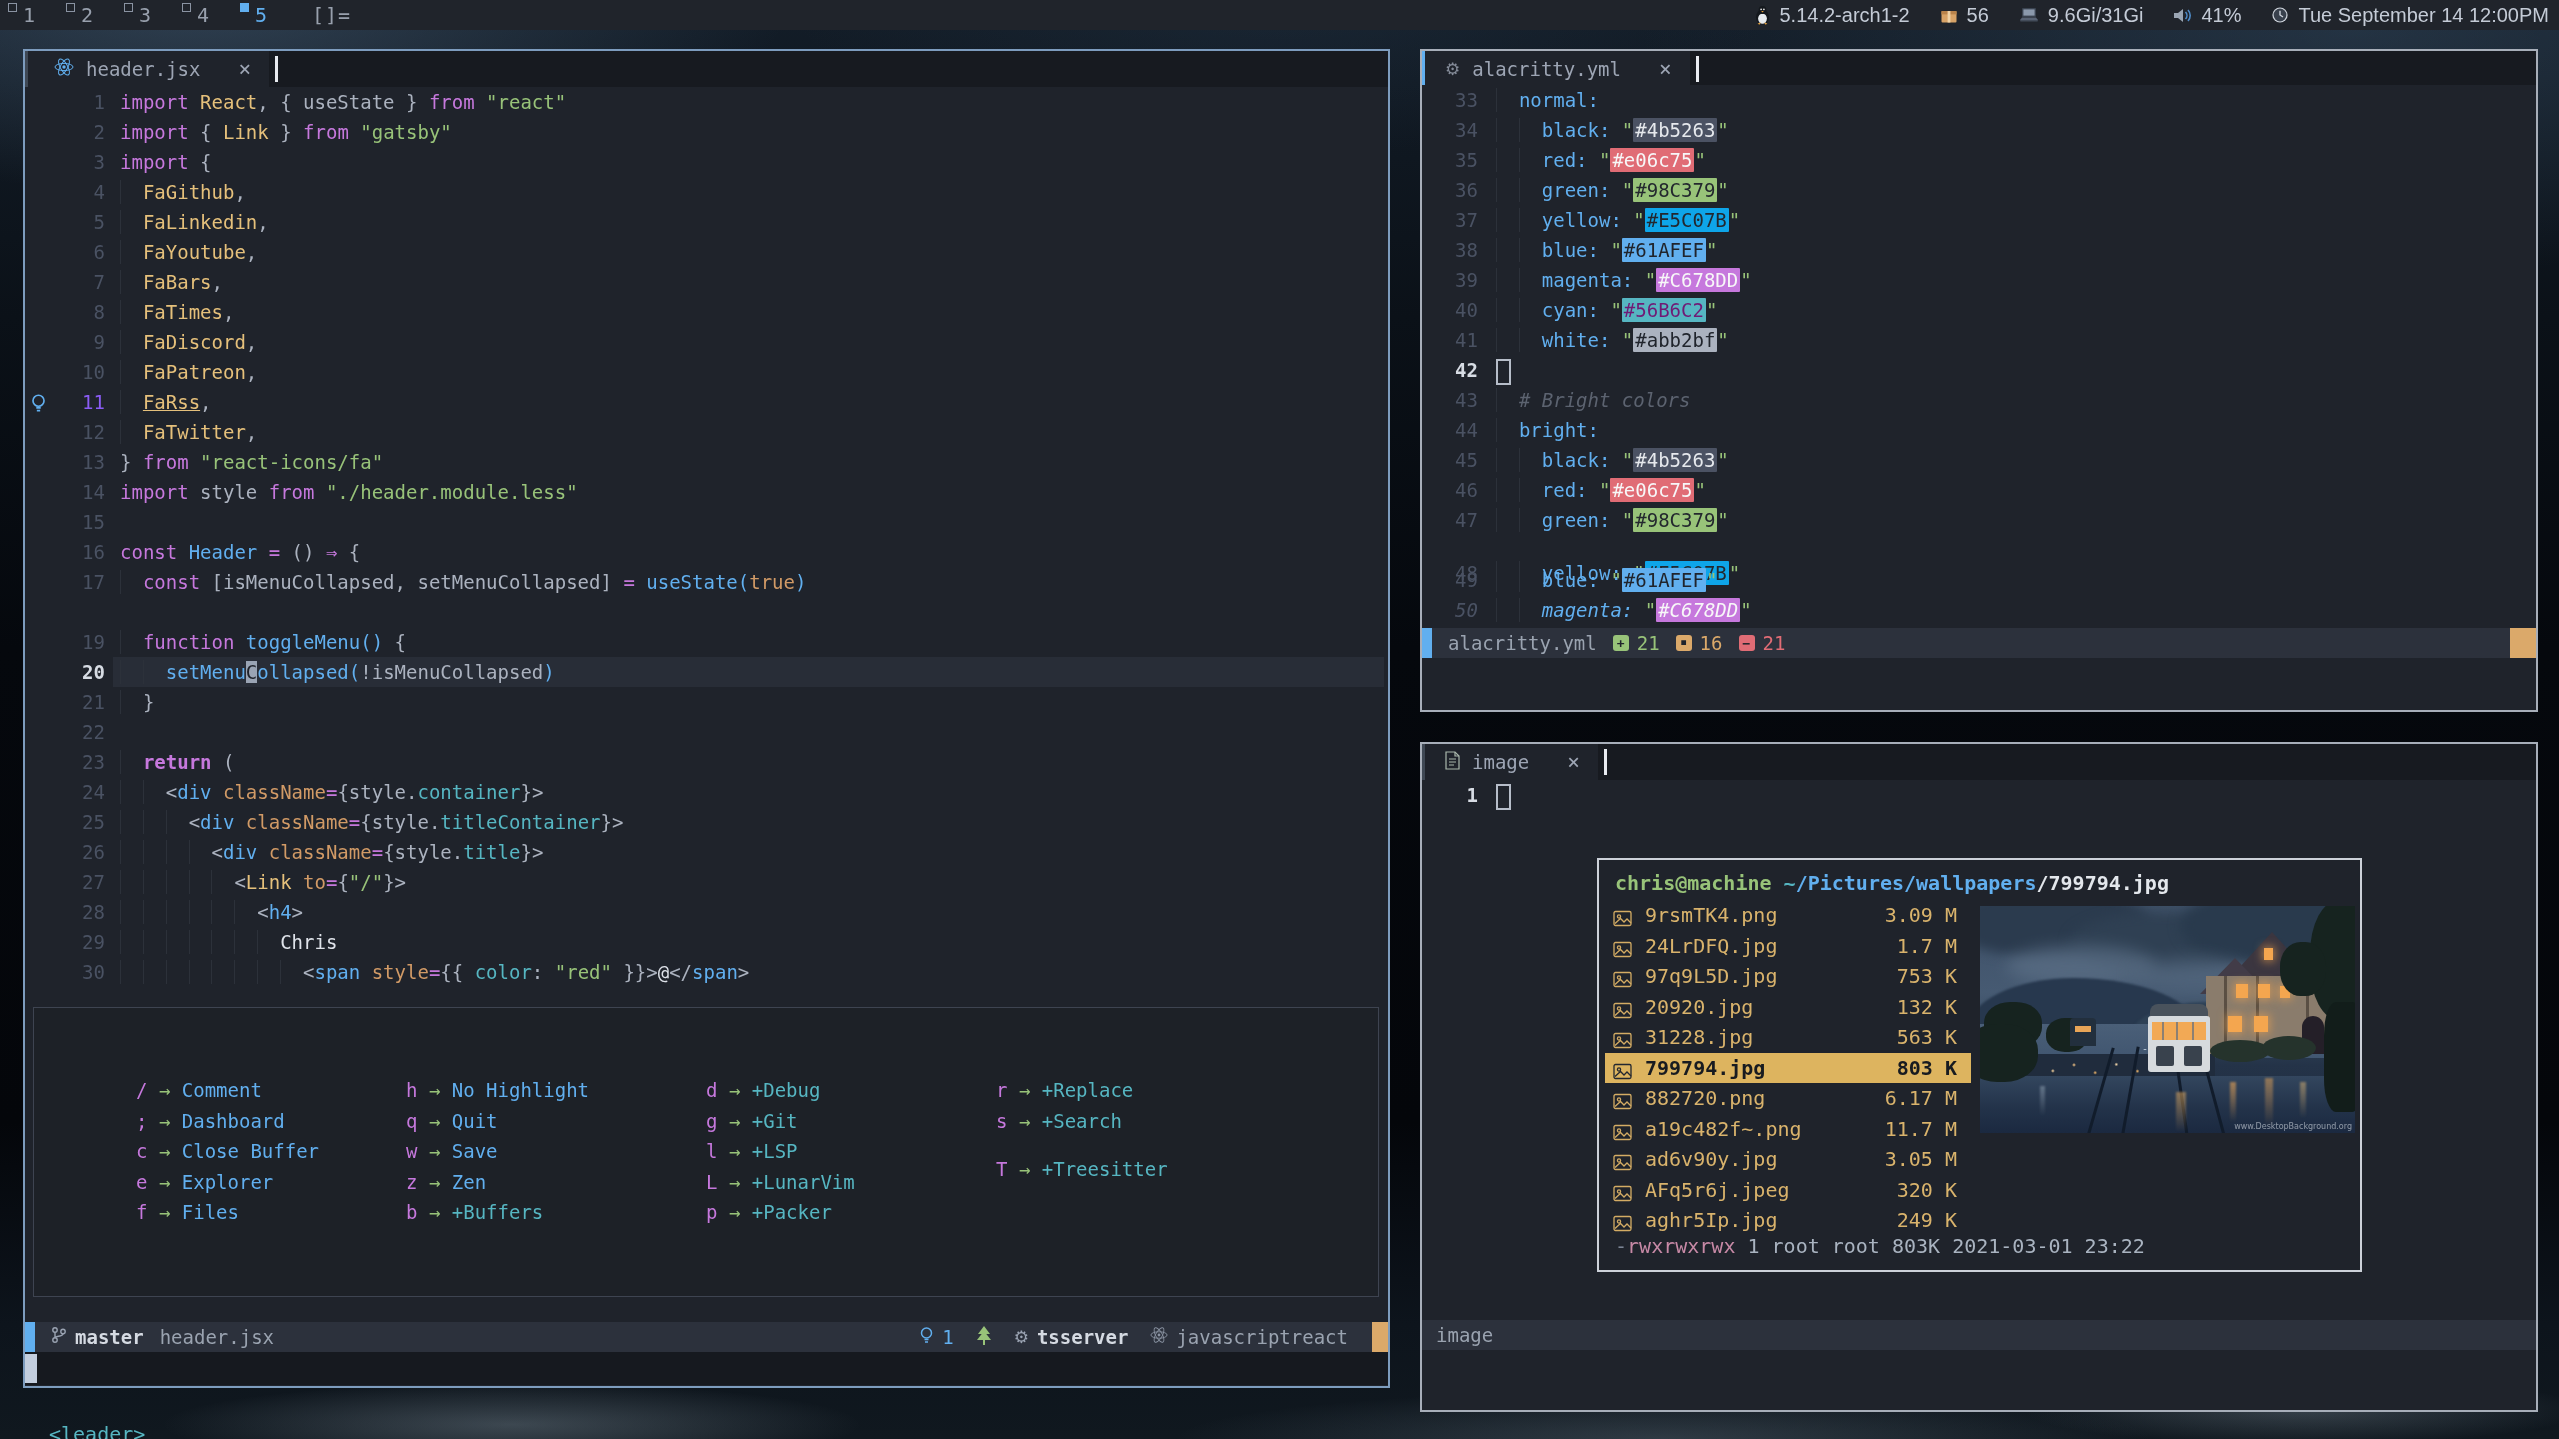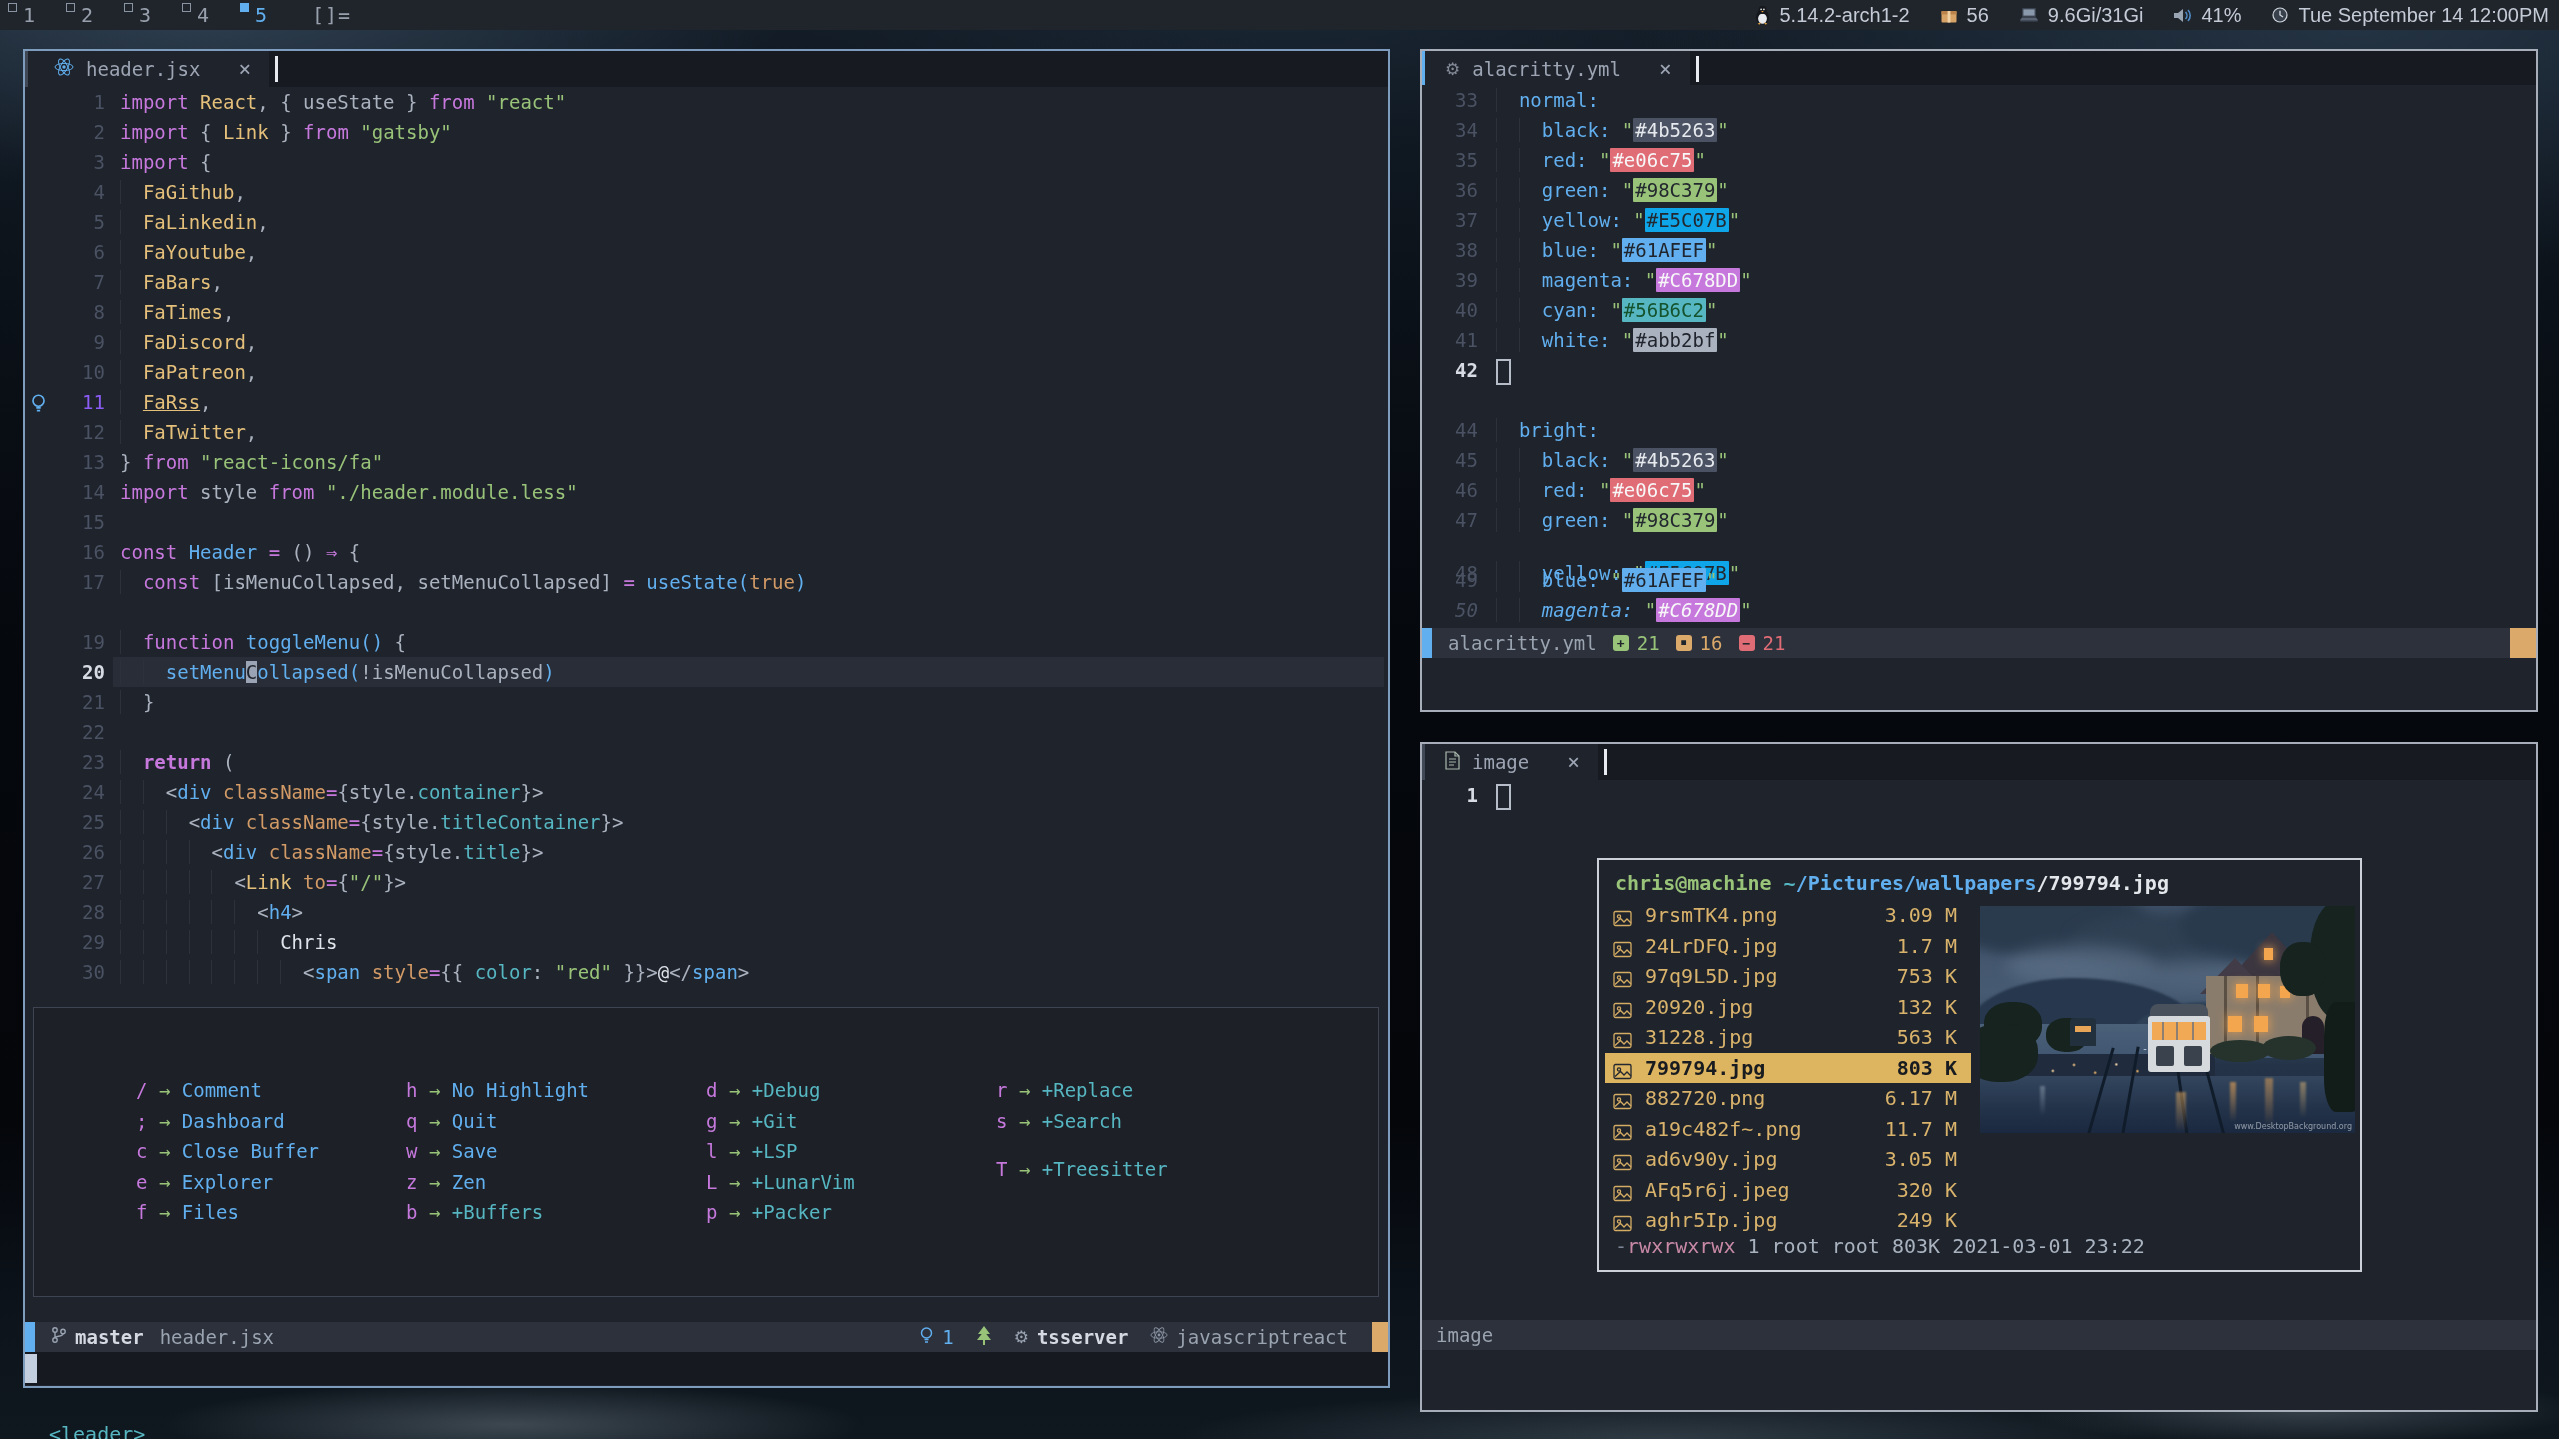--- a/index.html
+++ b/index.html
@@ -54,7 +54,7 @@
   .ch-k{background:#4b5263;color:#e6e9ed}.ch-r{background:#e06c75;color:#f7f7f8}
   .ch-g{background:#98C379;color:#23272e}.ch-y{background:#0ea5e9;color:#23272e}
   .ch-b{background:#61AFEF;color:#20242c}.ch-m{background:#C678DD;color:#f7f7f8}
-  .ch-c{background:#56B6C2;color:#14532d}.ch-w{background:#abb2bf;color:#20242c}
+  .ch-c{background:#56B6C2;color:#701a75}.ch-w{background:#abb2bf;color:#20242c}
   .hcur{display:inline-block;width:11px;height:22px;border:2px solid #b6bdc9;vertical-align:middle}
   
   .popup{position:absolute;background:#1d2127;border:1px solid #3e4451;box-sizing:border-box}

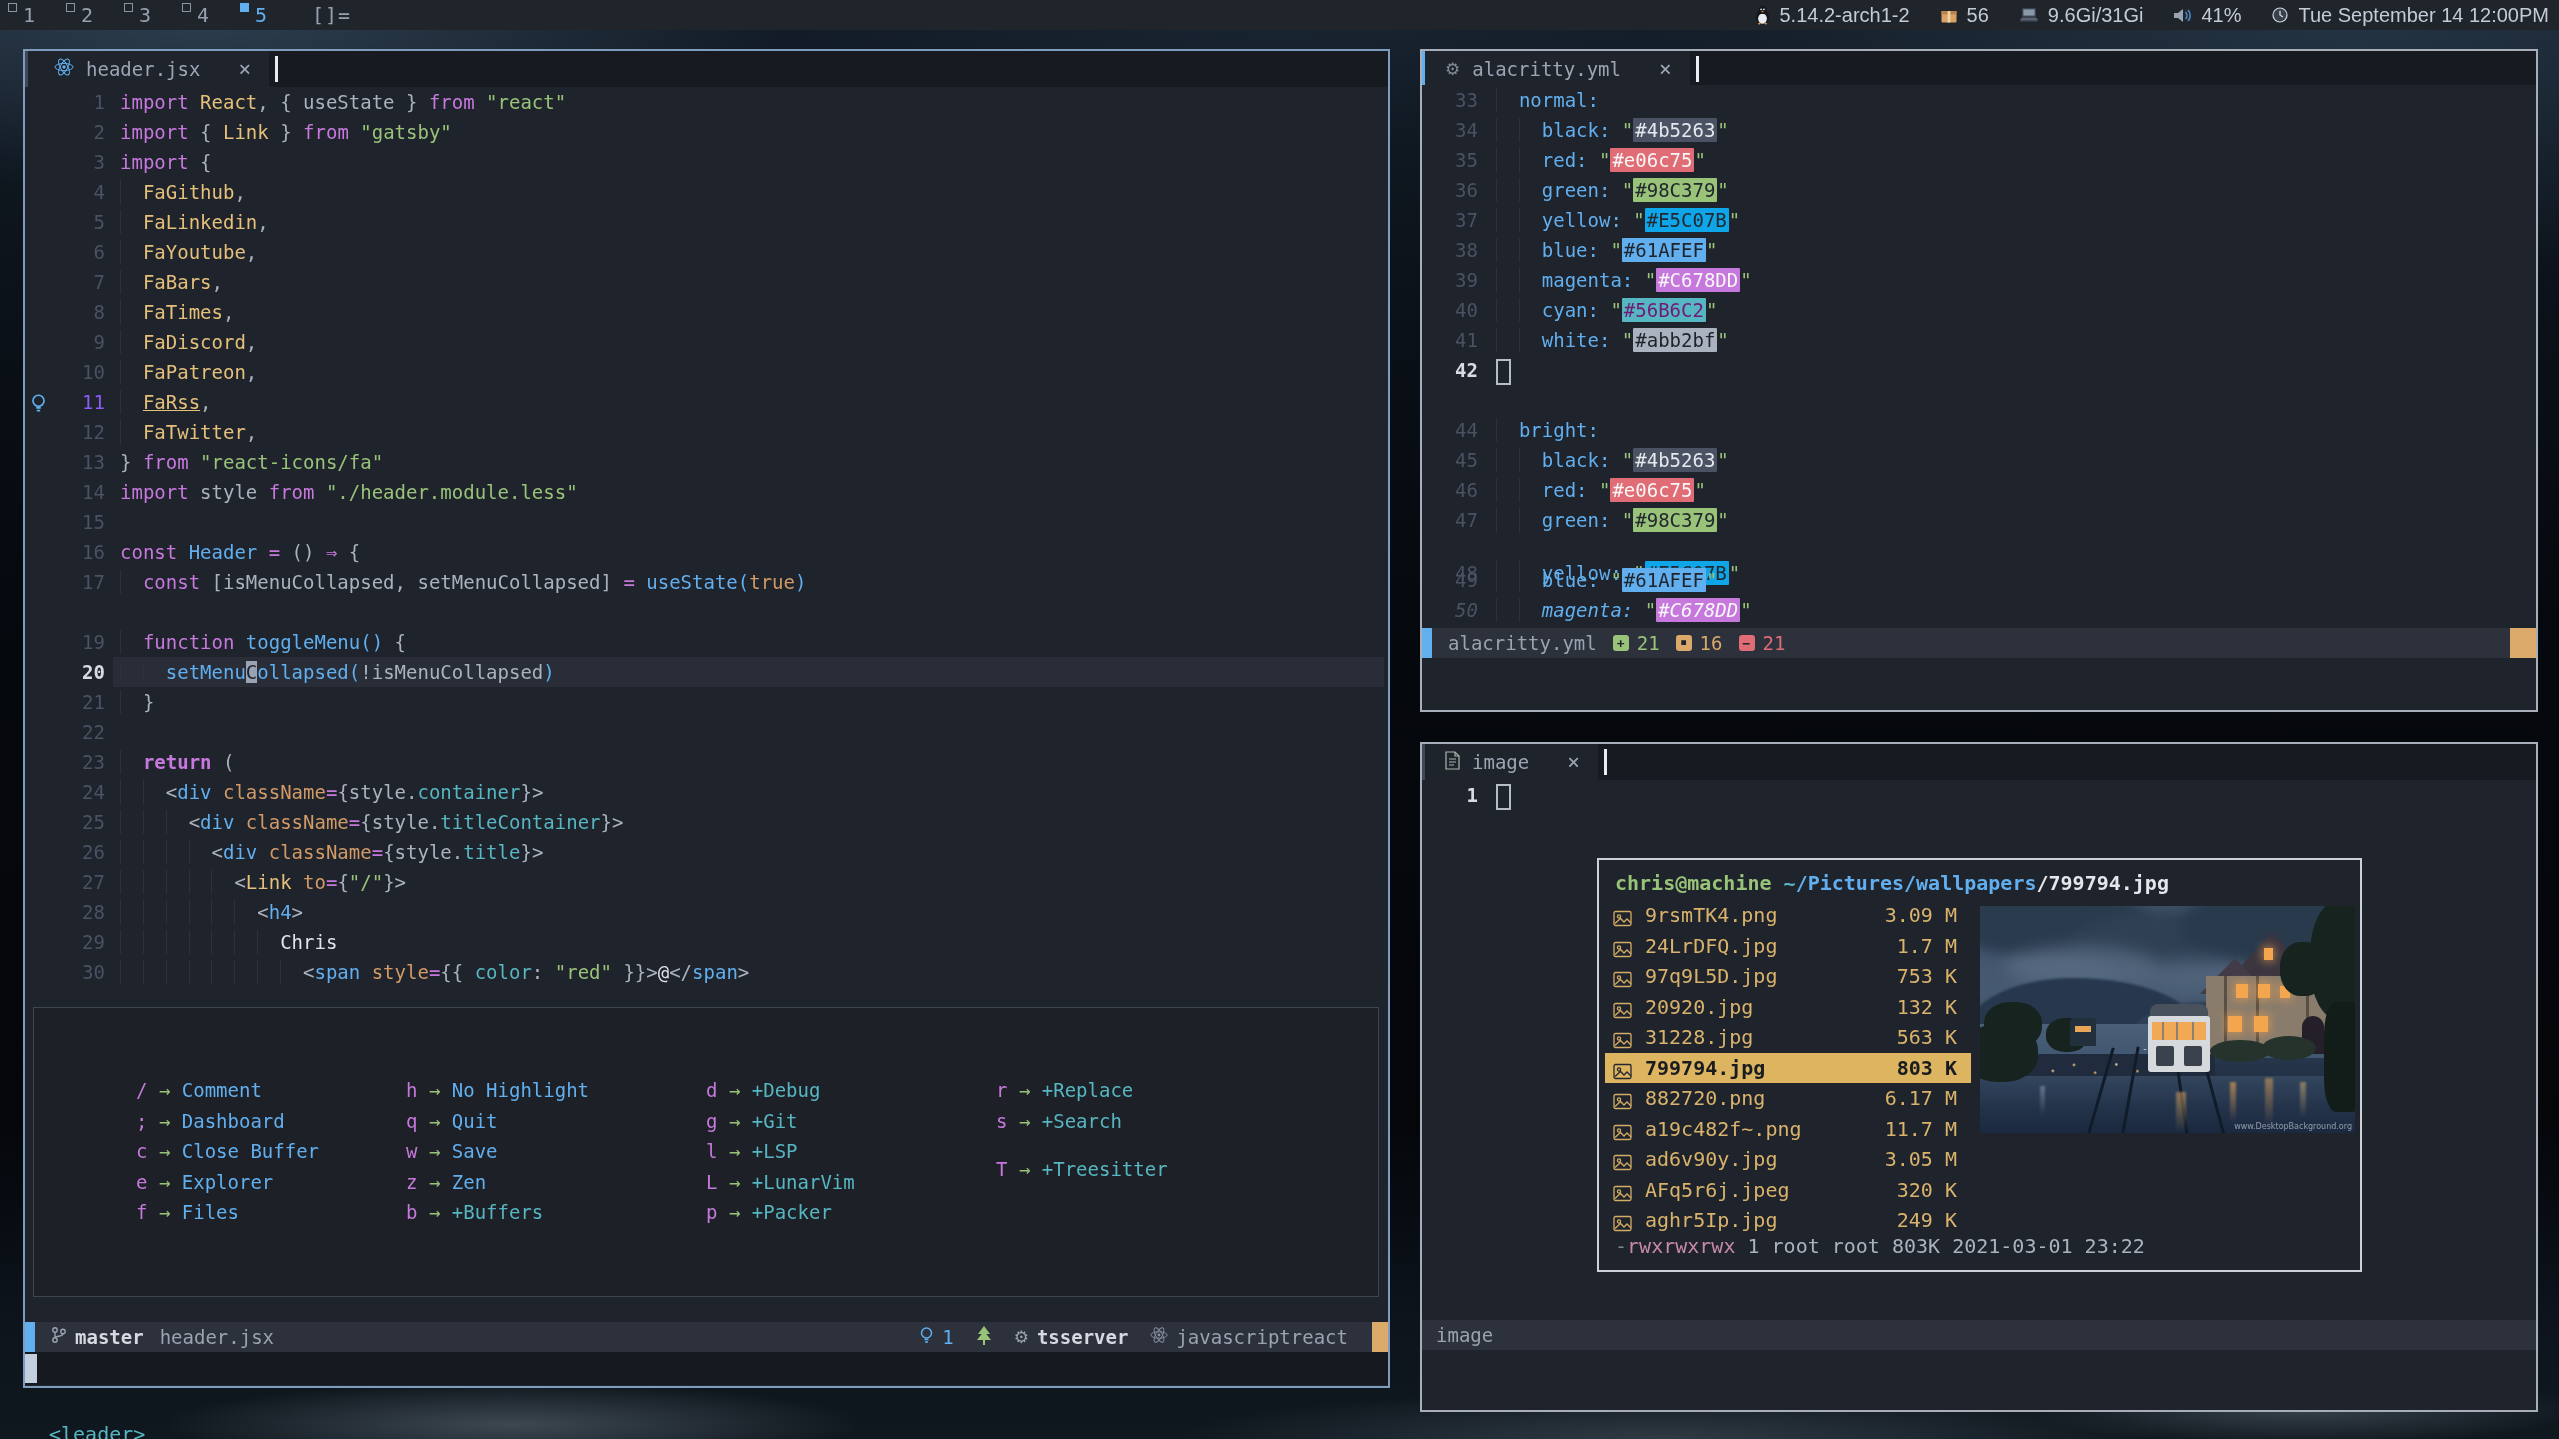--- a/index.html
+++ b/index.html
@@ -361,6 +361,7 @@
       <div class="cl" style="top: 210px;"><i class="gd" style="left:74px"></i><i class="gd" style="left:96.86px"></i><span class="lnum " style="width:56px">40</span><span class="codetxt" style="left:74px"><span class="b">    cyan:</span><span class="s"> "</span><span class="ch ch-c">#56B6C2</span><span class="s">"</span></span></div>
       <div class="cl" style="top: 240px;"><i class="gd" style="left:74px"></i><i class="gd" style="left:96.86px"></i><span class="lnum " style="width:56px">41</span><span class="codetxt" style="left:74px"><span class="b">    white:</span><span class="s"> "</span><span class="ch ch-w">#abb2bf</span><span class="s">"</span></span></div>
       <div class="cl" style="top: 270px;"><span class="lnum curn" style="width:56px">42</span><span class="codetxt" style="left:74px"><span class="hcur"> </span></span></div>
+      <div class="cl" style="top: 300px;"><i class="gd" style="left:74px"></i><span class="lnum " style="width:56px">43</span><span class="codetxt" style="left:74px"><span class="cm">  # Bright colors</span></span></div>
       <div class="cl" style="top: 330px;"><i class="gd" style="left:74px"></i><span class="lnum " style="width:56px">44</span><span class="codetxt" style="left:74px"><span class="b">  bright:</span></span></div>
       <div class="cl" style="top: 360px;"><i class="gd" style="left:74px"></i><i class="gd" style="left:96.86px"></i><span class="lnum " style="width:56px">45</span><span class="codetxt" style="left:74px"><span class="b">    black:</span><span class="s"> "</span><span class="ch ch-k">#4b5263</span><span class="s">"</span></span></div>
       <div class="cl" style="top: 390px;"><i class="gd" style="left:74px"></i><i class="gd" style="left:96.86px"></i><span class="lnum " style="width:56px">46</span><span class="codetxt" style="left:74px"><span class="b">    red:</span><span class="s"> "</span><span class="ch ch-r">#e06c75</span><span class="s">"</span></span></div>

